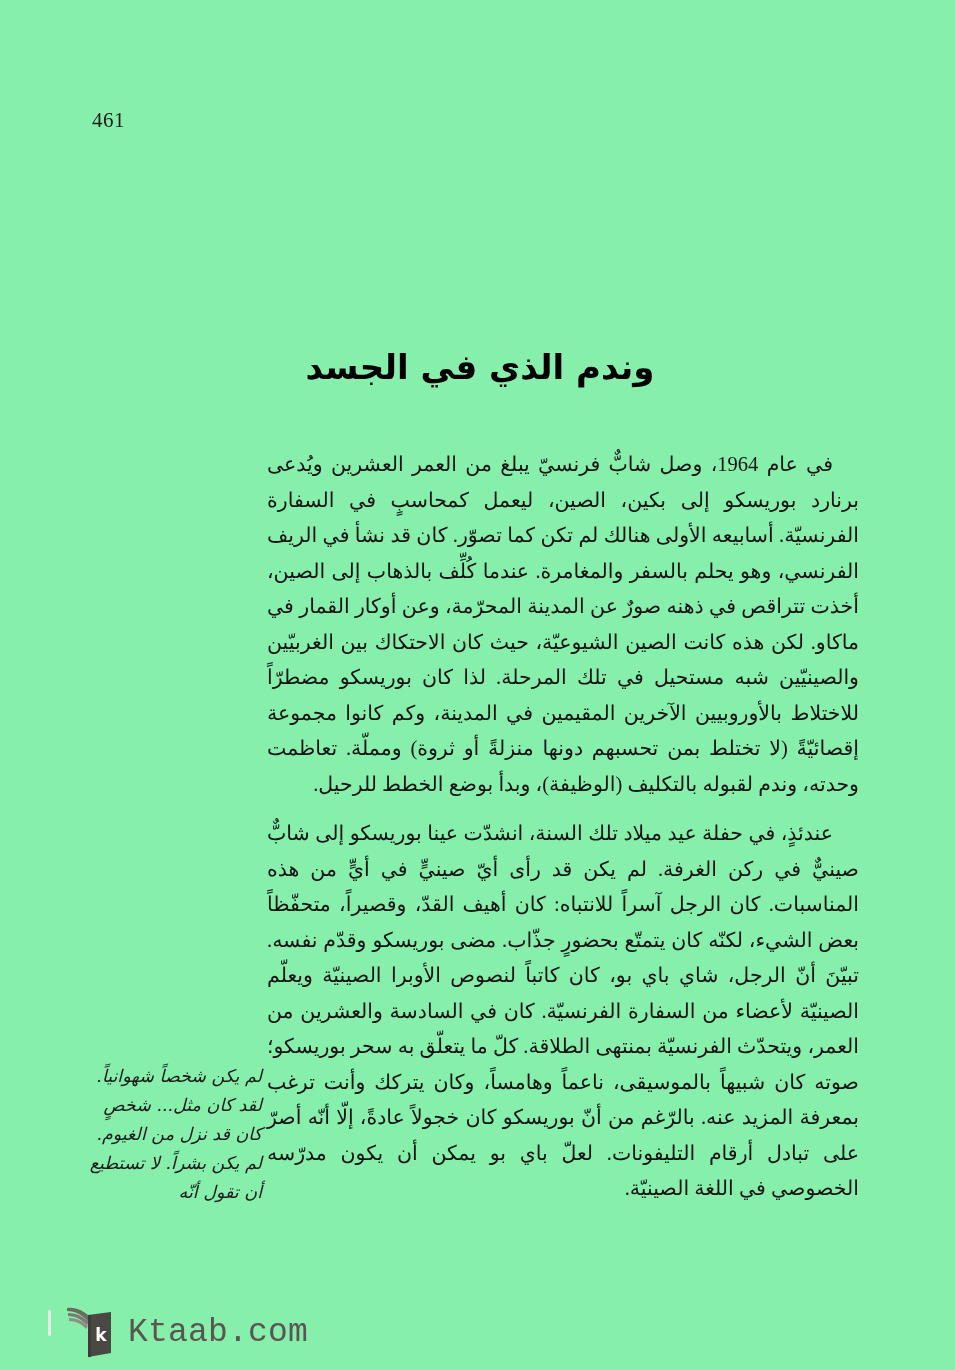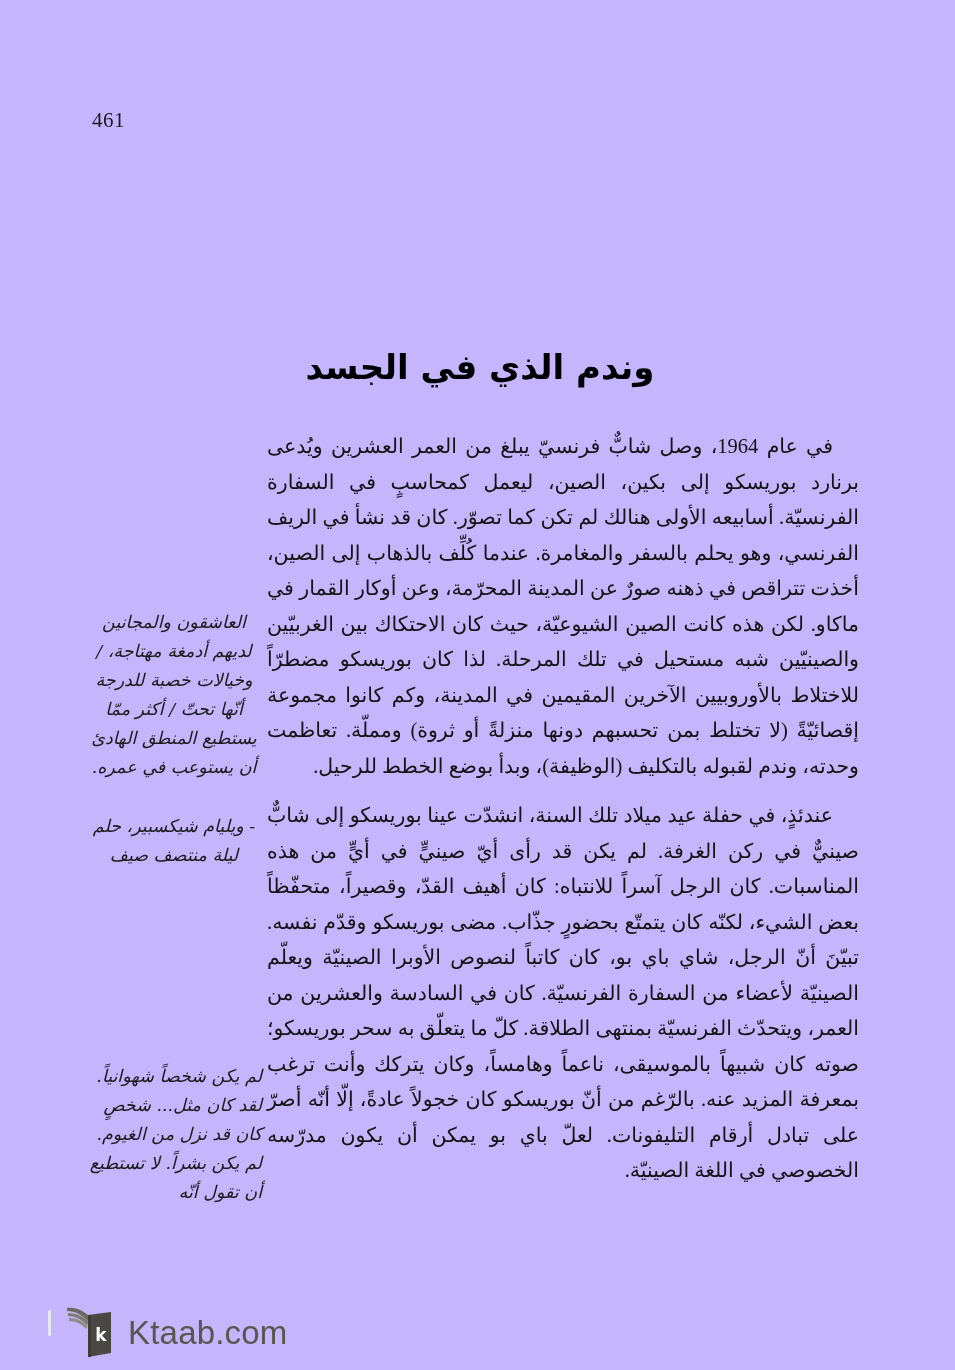--- a/index.html
+++ b/index.html
@@ -12,7 +12,7 @@
     position: relative;
     width: 955px;
     height: 1370px;
-    background: #c4b5fd;
+    background: #86efac;
     overflow: hidden;
     font-family: "Liberation Serif", "DejaVu Serif", serif;
     color: #111111;

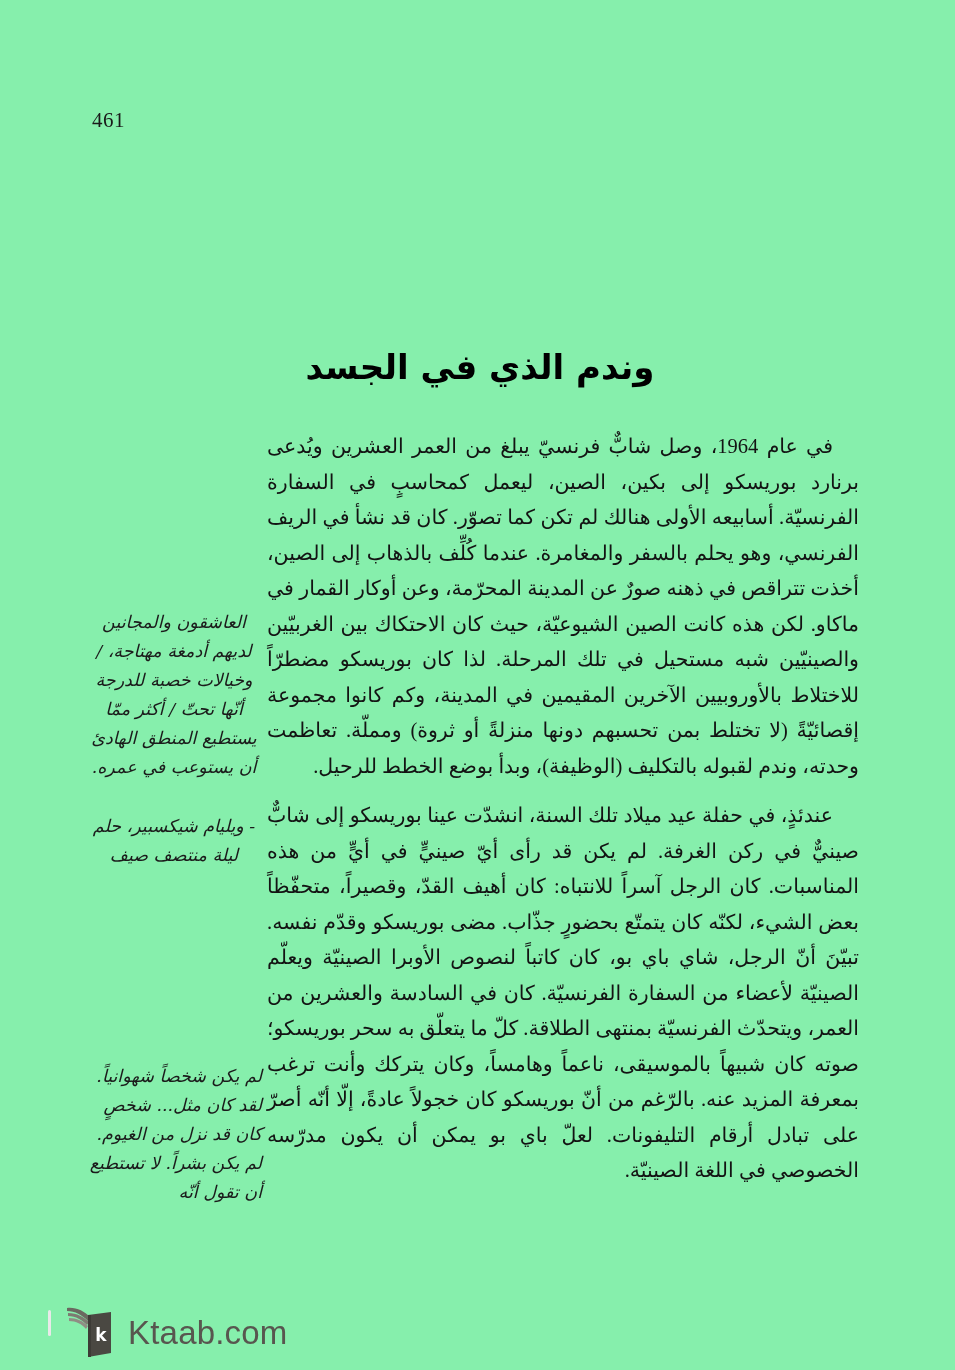--- a/index.html
+++ b/index.html
@@ -50,7 +50,7 @@
   .body-column {
     position: absolute;
     right: 96px;
-    top: 429px;
+    top: 447px;
     width: 592px;
     direction: rtl;
     text-align: justify;

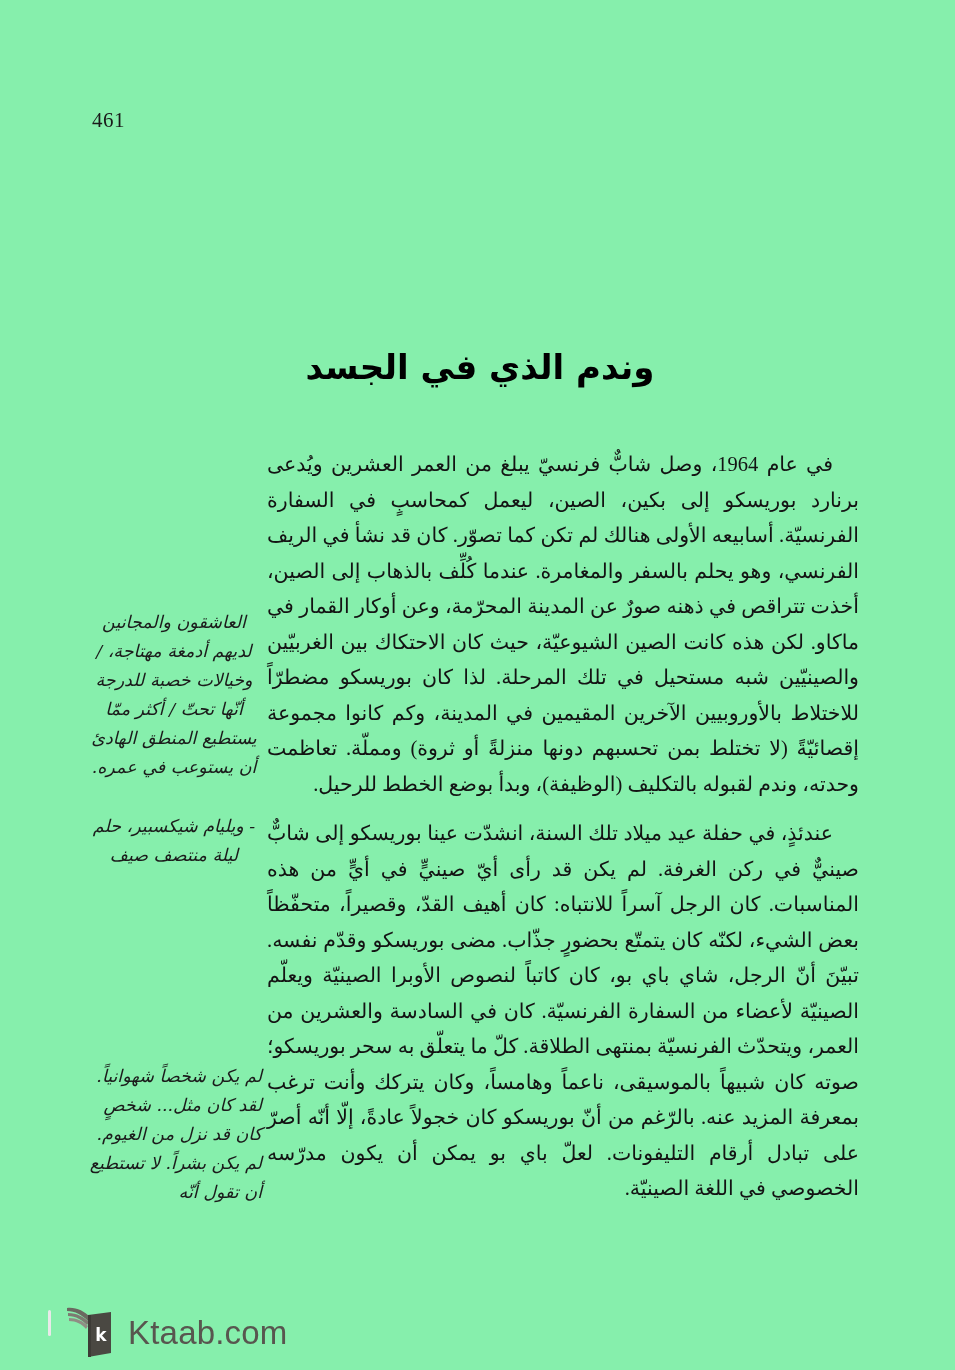--- a/index.html
+++ b/index.html
@@ -151,10 +151,6 @@
     <p class="body-paragraph">عندئذٍ، في حفلة عيد ميلاد تلك السنة، انشدّت عينا بوريسكو إلى شابٌّ صينيٌّ في ركن الغرفة. لم يكن قد رأى أيّ صينيٍّ في أيٍّ من هذه المناسبات. كان الرجل آسراً للانتباه: كان أهيف القدّ، وقصيراً، متحفّظاً بعض الشيء، لكنّه كان يتمتّع بحضورٍ جذّاب. مضى بوريسكو وقدّم نفسه. تبيّنَ أنّ الرجل، شاي باي بو، كان كاتباً لنصوص الأوبرا الصينيّة ويعلّم الصينيّة لأعضاء من السفارة الفرنسيّة. كان في السادسة والعشرين من العمر، ويتحدّث الفرنسيّة بمنتهى الطلاقة. كلّ ما يتعلّق به سحر بوريسكو؛ صوته كان شبيهاً بالموسيقى، ناعماً وهامساً، وكان يتركك وأنت ترغب بمعرفة المزيد عنه. بالرّغم من أنّ بوريسكو كان خجولاً عادةً، إلّا أنّه أصرّ على تبادل أرقام التليفونات. لعلّ باي بو يمكن أن يكون مدرّسه الخصوصي في اللغة الصينيّة.</p>
   </div>
 
-  <aside class="margin-note" id="margin-note-1">
-    <span class="note-body">العاشقون والمجانين لديهم أدمغة مهتاجة، / وخيالات خصبة للدرجة أنّها تحتّ / أكثر ممّا يستطيع المنطق الهادئ أن يستوعب في عمره.</span>
-    <span class="note-attribution">- ويليام شيكسبير، حلم ليلة منتصف صيف</span>
-  </aside>
 
   <aside class="margin-note" id="margin-note-2">
     <span class="note-body">لم يكن شخصاً شهوانياً. لقد كان مثل... شخصٍ كان قد نزل من الغيوم. لم يكن بشراً. لا تستطيع أن تقول أنّه</span>

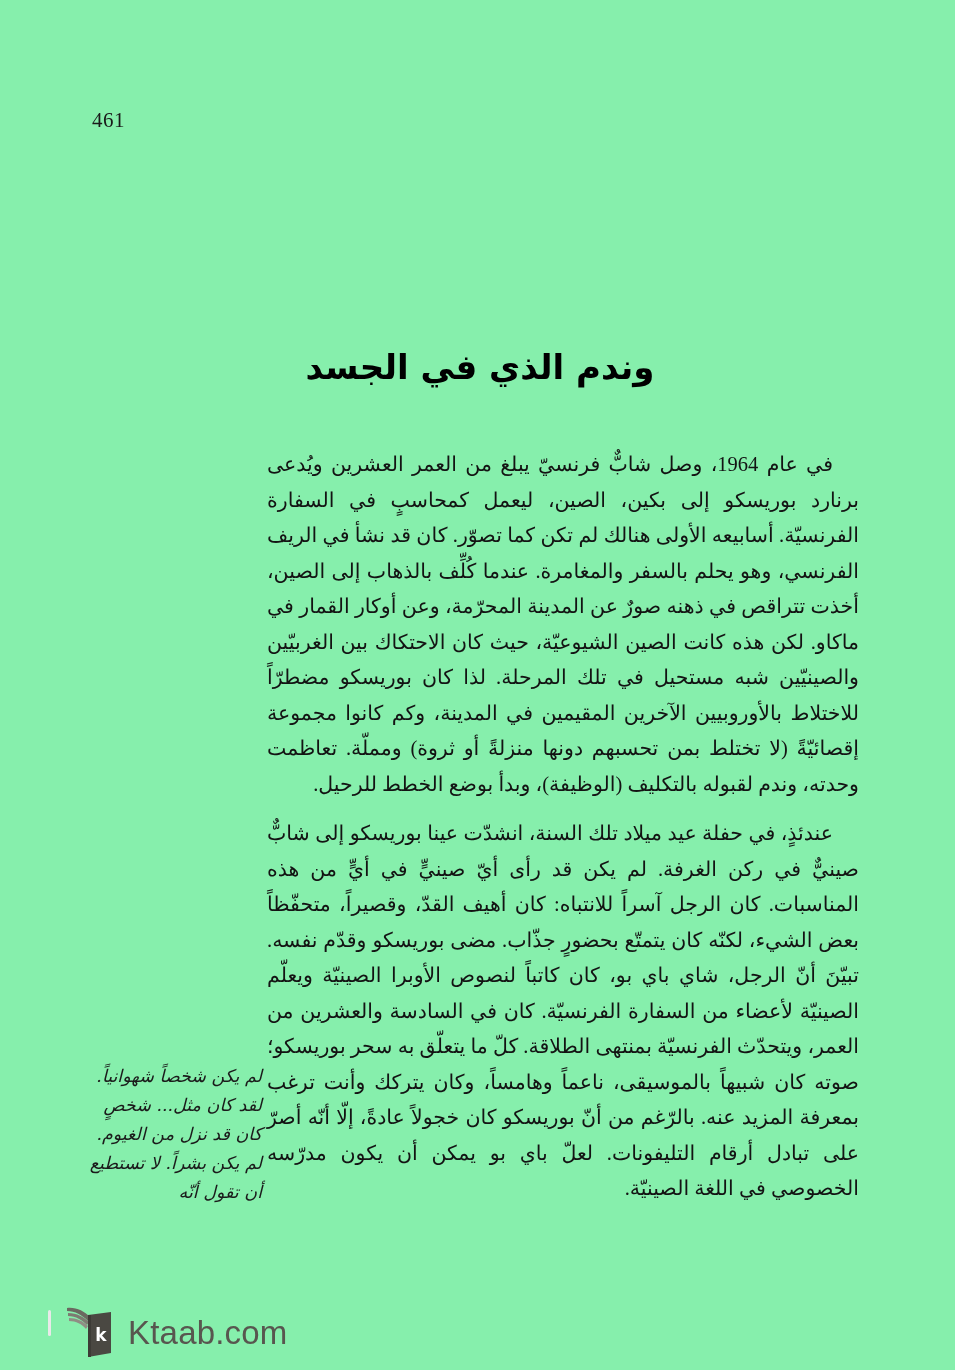--- a/index.html
+++ b/index.html
@@ -118,7 +118,7 @@
   .book-logo svg { display: block; }
 
   .watermark-text {
-    font-family: Liberation Sans, sans-serif;
+    font-family: Liberation Mono, monospace;
     font-size: 33px;
     font-weight: 400;
     color: #58564f;

